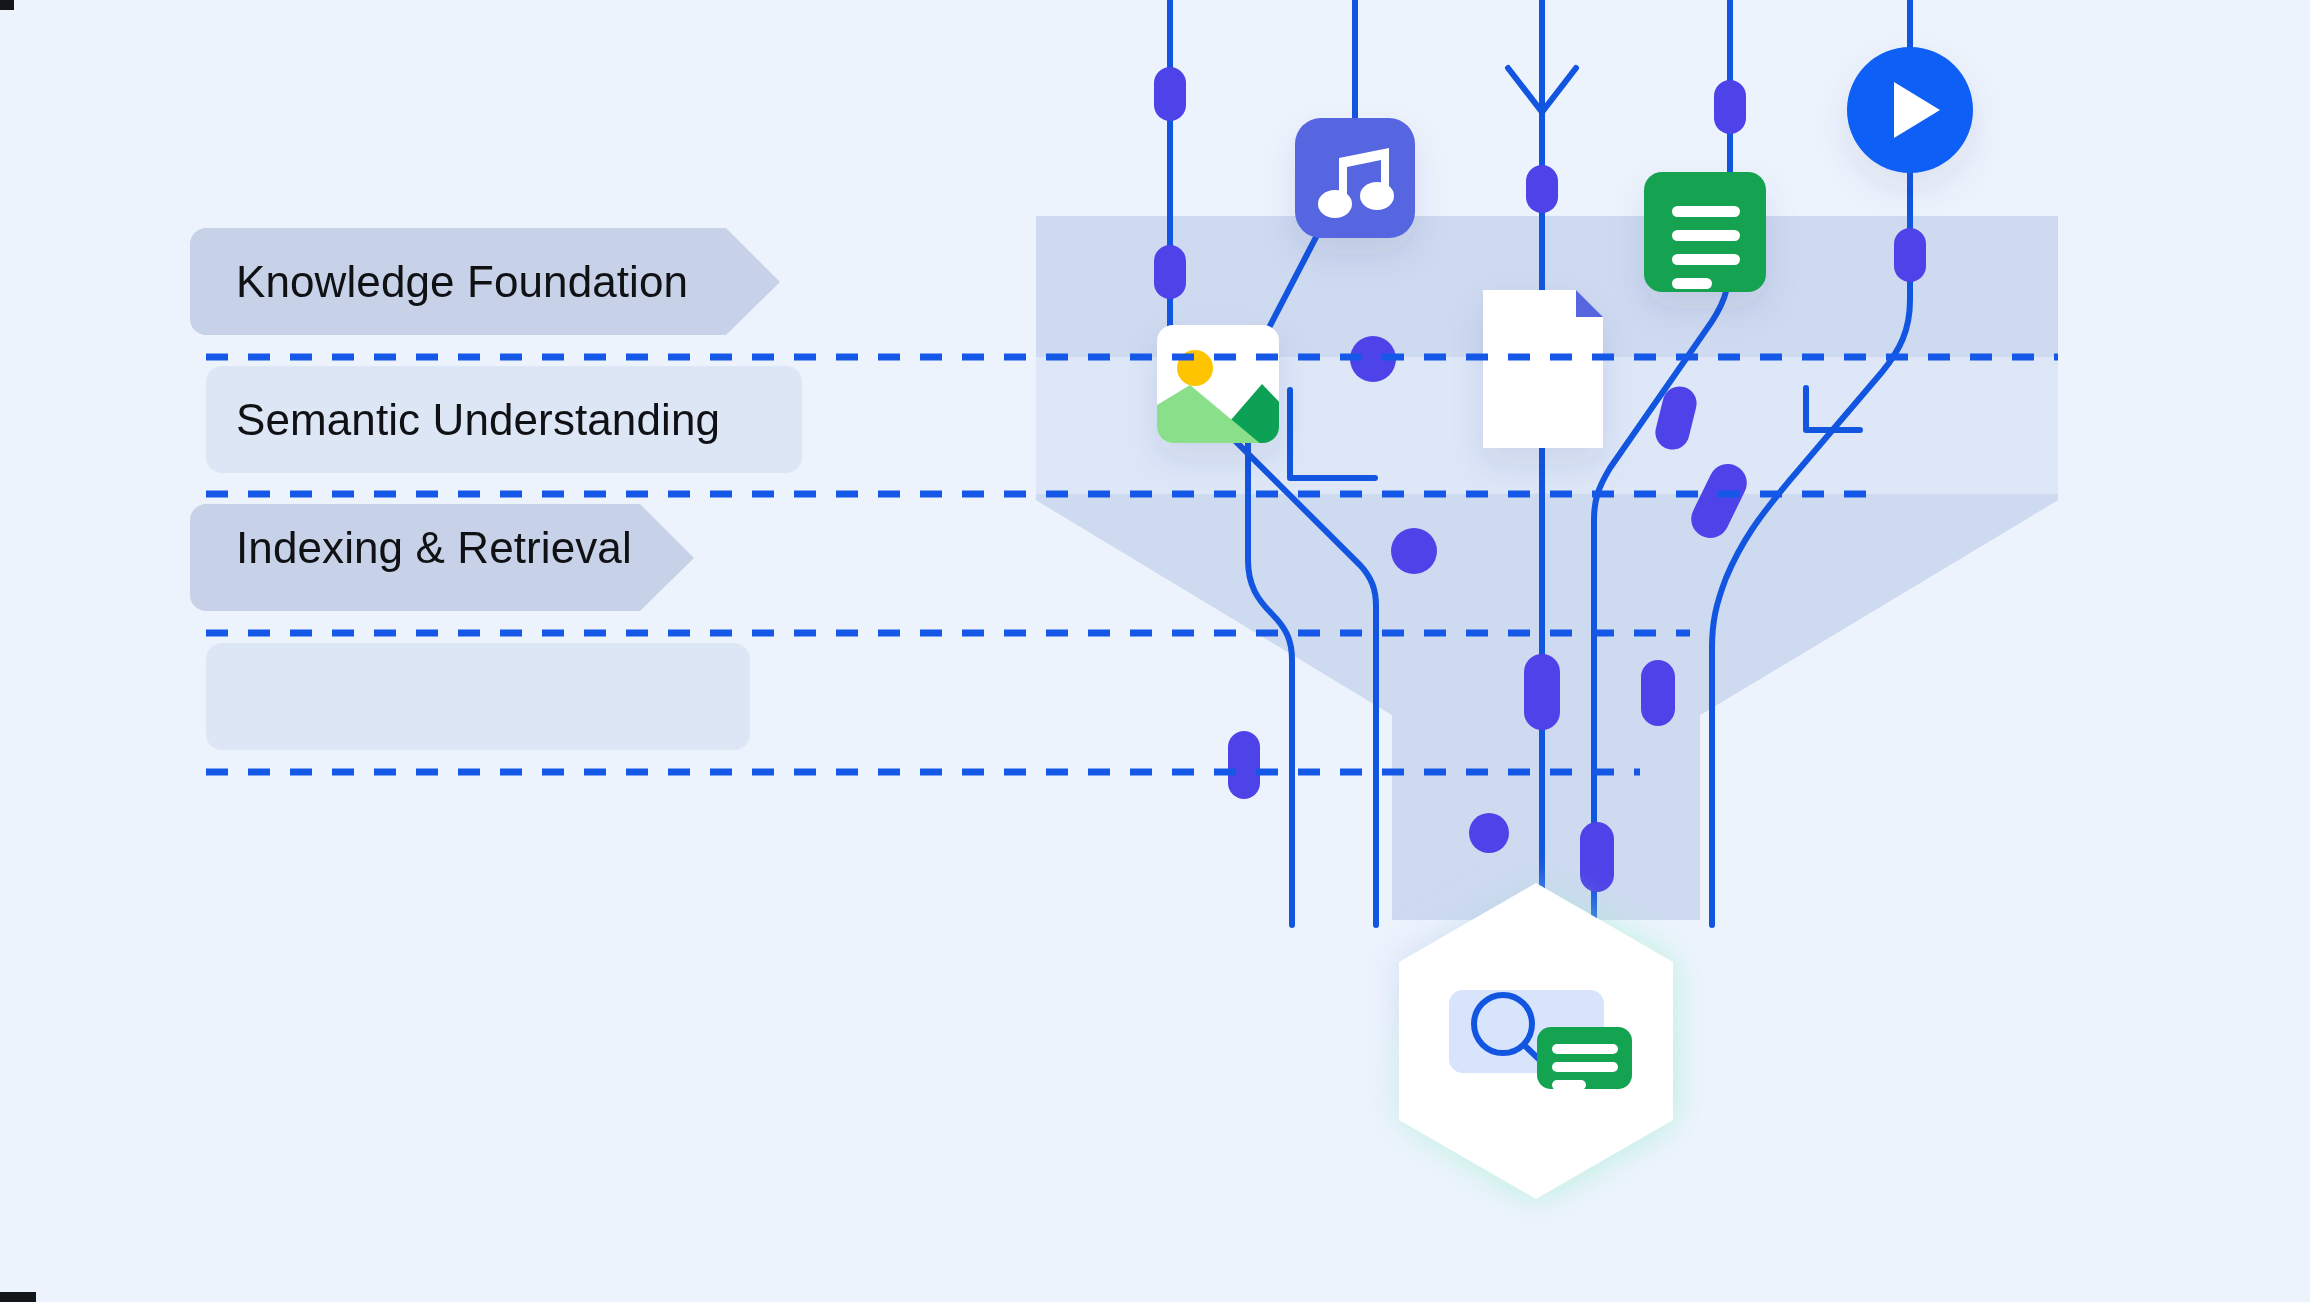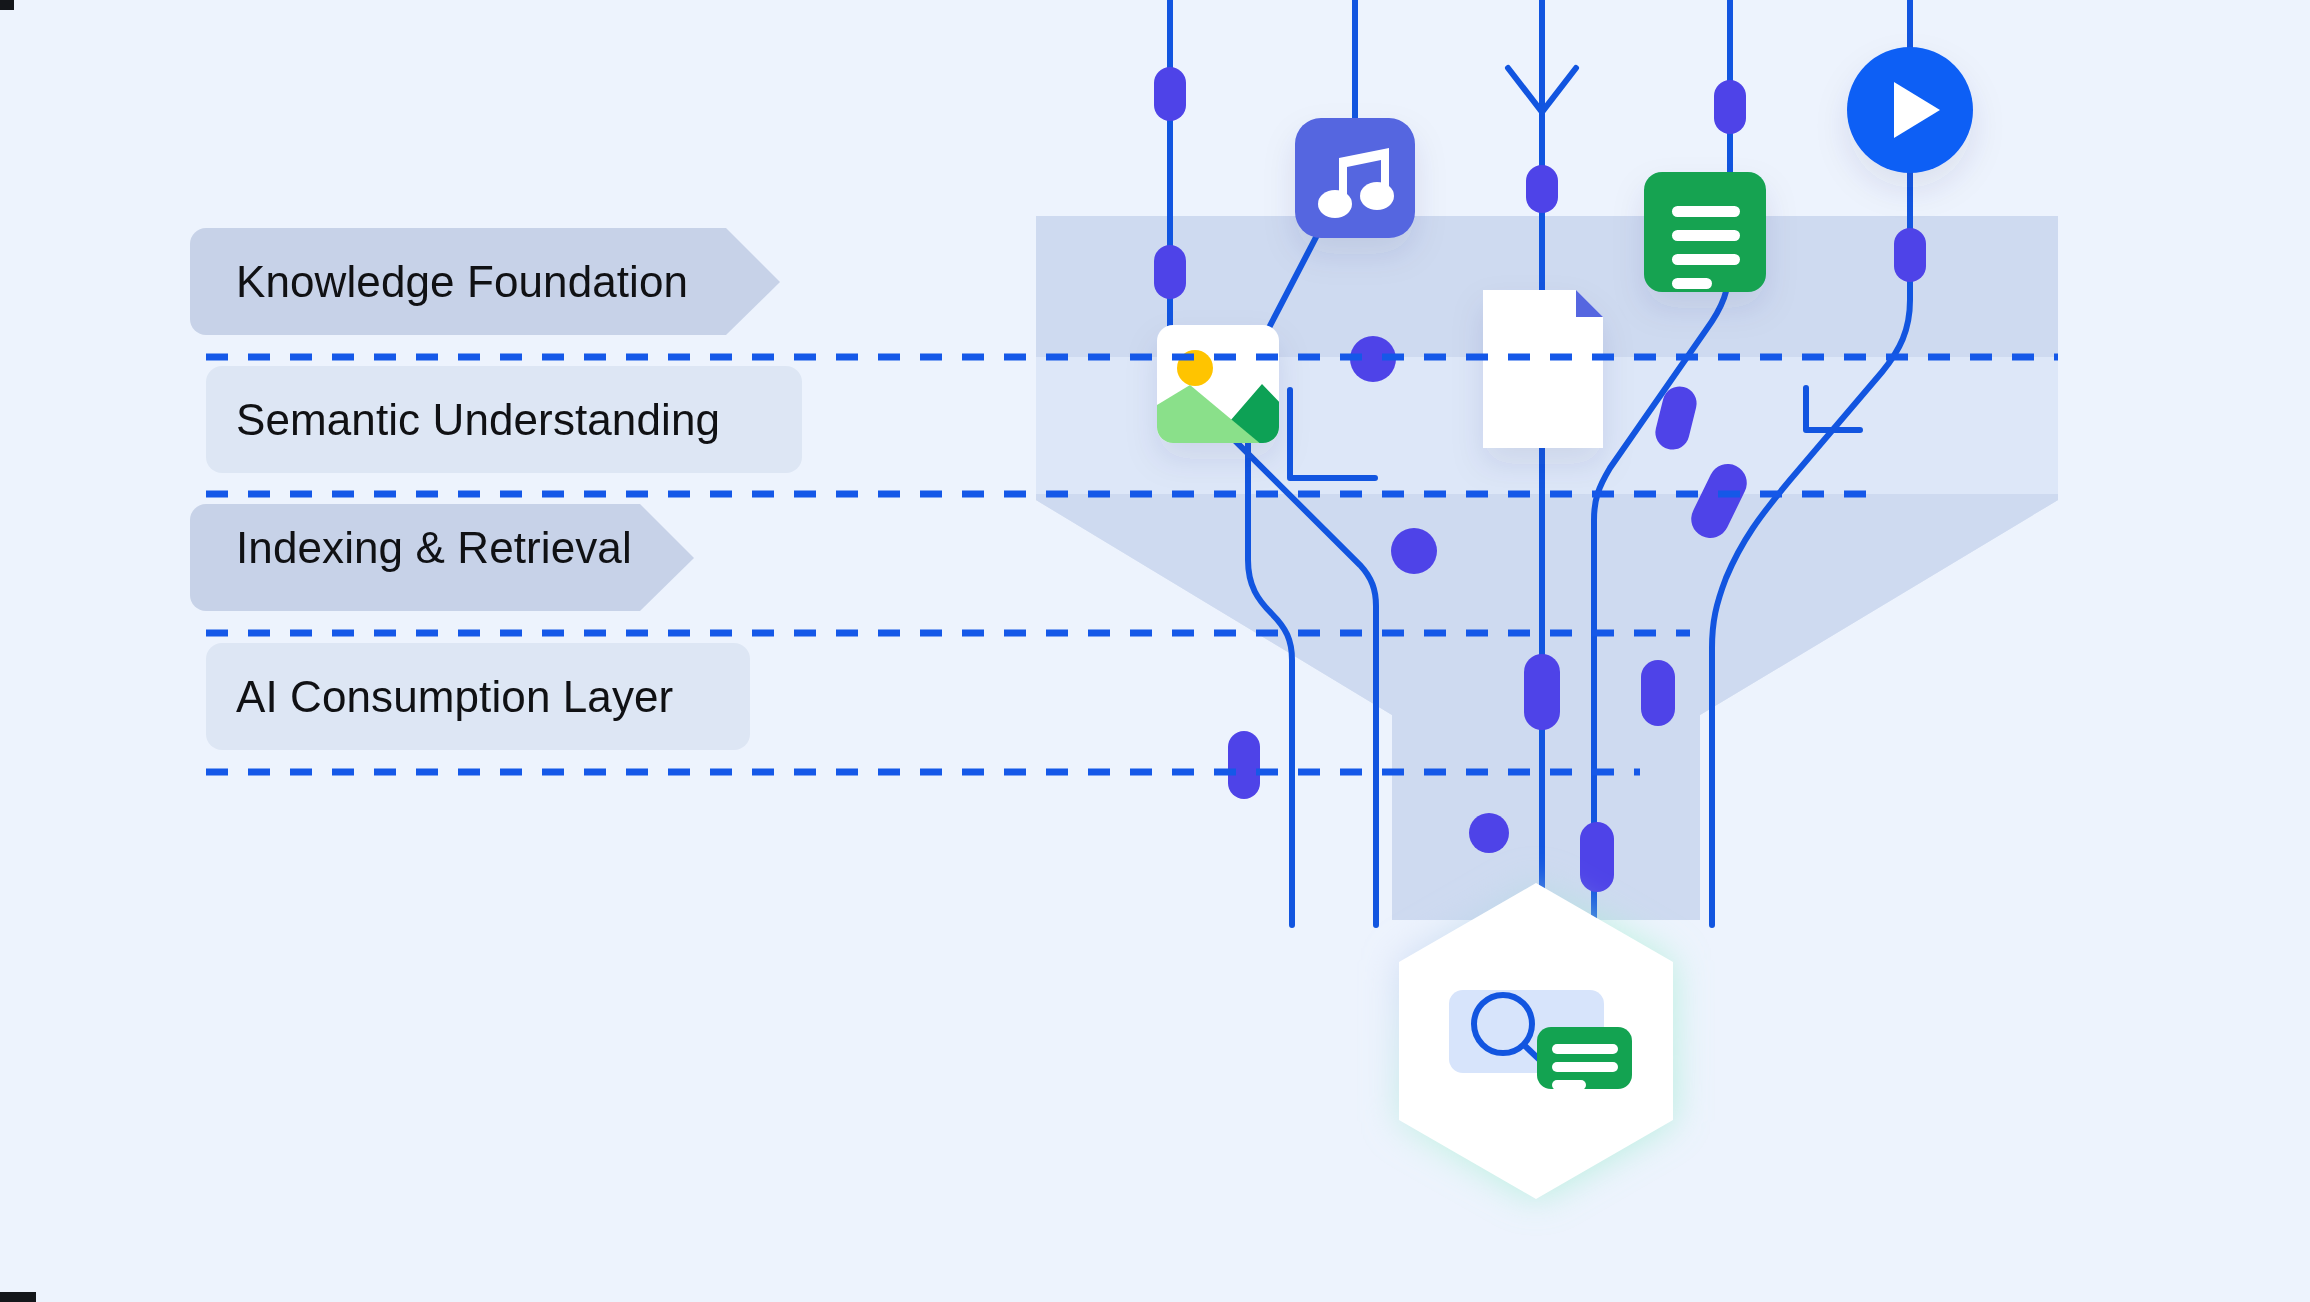--- a/index.html
+++ b/index.html
@@ -203,9 +203,6 @@
     <div class="stage-chip" style="left:206px; top:504px; width:494px; height:88px;">
       <span>Indexing &amp; Retrieval</span>
     </div>
-    <div class="stage-chip" style="left:206px; top:643px; width:544px; height:107px;">
-      <span>AI Consumption Layer</span>
-    </div>
   </div>
 
   <div class="corner-mark" style="left:0px; top:0px; width:14px; height:10px;"></div>

